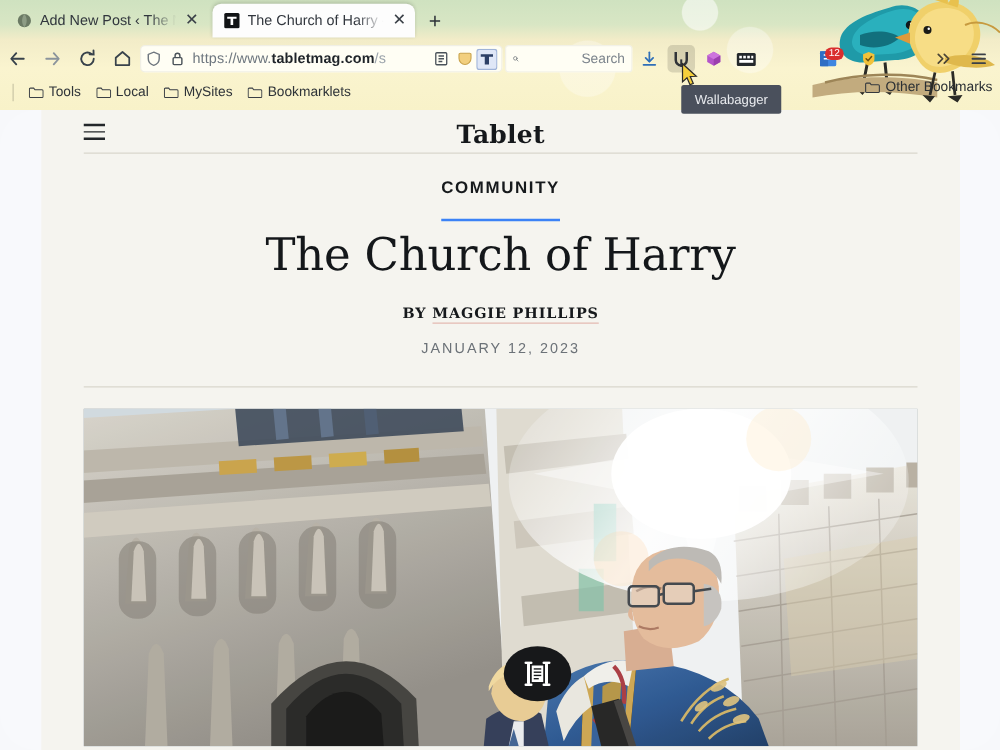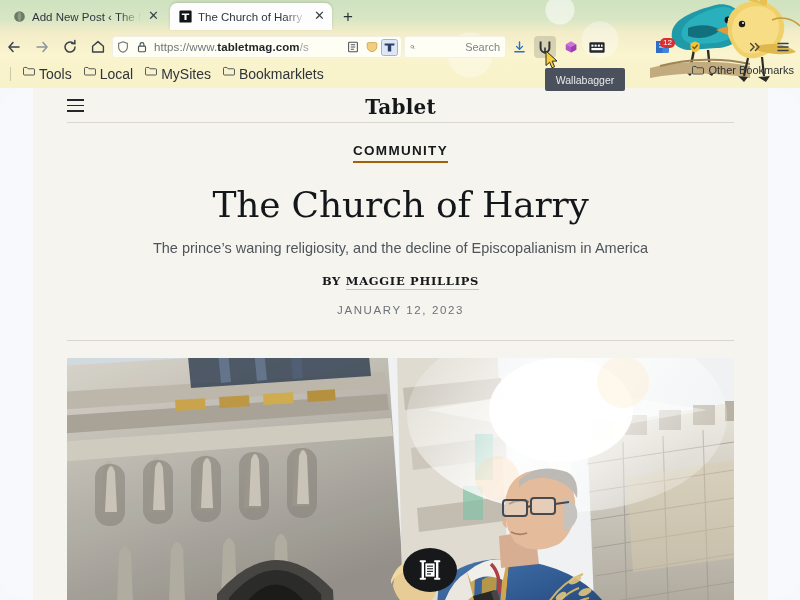--- a/index.html
+++ b/index.html
@@ -86,8 +86,8 @@
   
   #bookmarks { position: absolute; left: 0; top: 62px; width: 800px; height: 24px;
                display: flex; align-items: center; padding-left: 10px; gap: 2px; }
-  .bm { display: flex; gap: 4px; padding: 2px 5px;
-        font-size: 14px; color: #2f3439; white-space: nowrap; }
+  .bm { display: flex; align-items: center; gap: 4px; padding: 2px 5px;
+        font-size: 11px; color: #2f3439; white-space: nowrap; }
   .bm-sep { width: 1px; height: 14px; background: rgba(0,0,0,.18); margin-right: 5px; }
   .folder { width: 12px; height: 10px; flex: 0 0 12px; }
 

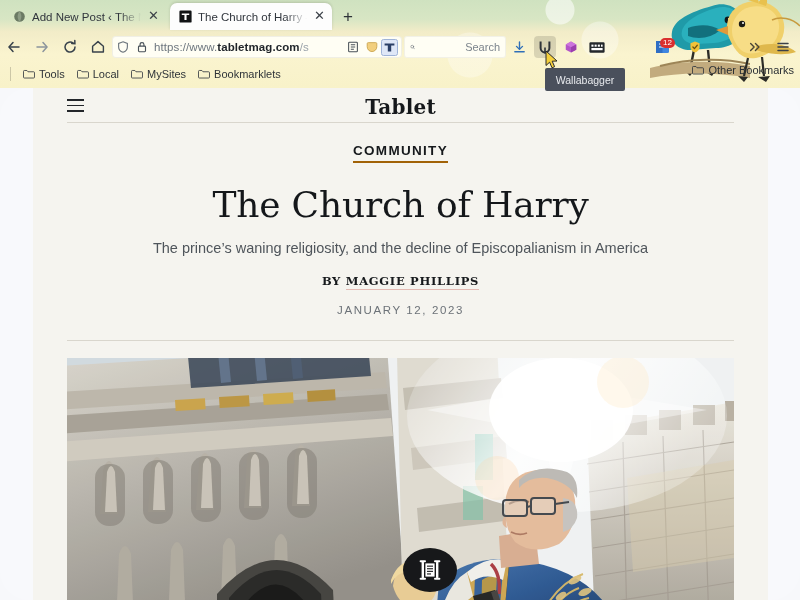--- a/index.html
+++ b/index.html
@@ -124,7 +124,7 @@
   #kicker { text-align: center; margin-top: 18px; }
   #kicker span {
     font-size: 13.5px; font-weight: 700; letter-spacing: 1.3px;
-    color: #16191c; border-bottom: 2px solid #a16207; padding-bottom: 3px;
+    color: #16191c; border-bottom: 2px solid #3b82f6; padding-bottom: 18px;
   }
 
   #headline {

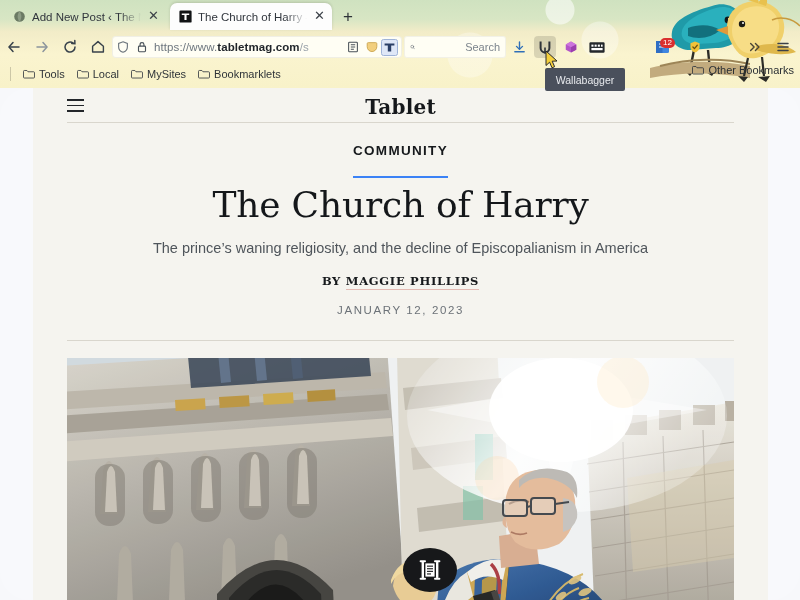--- a/index.html
+++ b/index.html
@@ -400,7 +400,6 @@
     </div>
 
     <h1 id="headline">The Church of Harry</h1>
-    <p id="dek">The prince’s waning religiosity, and the decline of Episcopalianism in America</p>
 
     <div id="byline">
       <span>BY </span><span class="aut">MAGGIE PHILLIPS</span>

